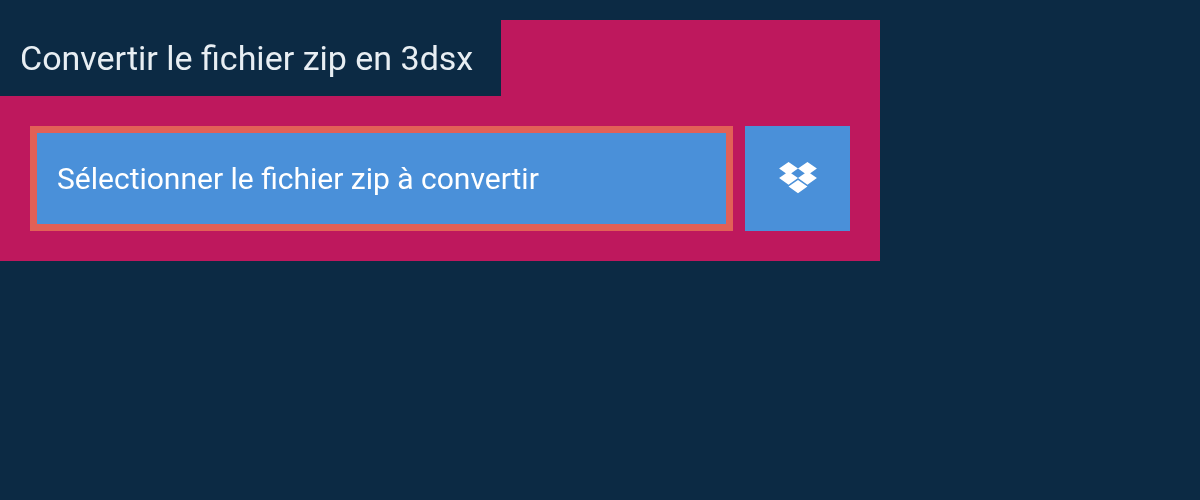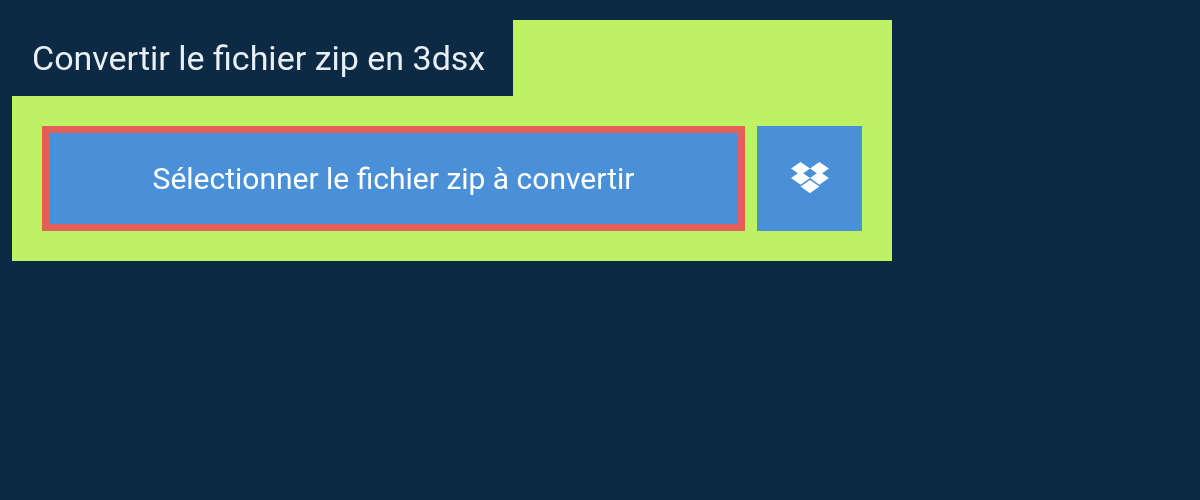--- a/index.html
+++ b/index.html
@@ -15,10 +15,10 @@
       overflow: hidden;
     }
     .panel {
-      background-color: #bef264;
+      background-color: #be185d;
       width: 880px;
       margin-top: 20px;
-      margin-left: 12px;
+      margin-left: 0;
       padding-bottom: 30px;
     }
     .title-tab {

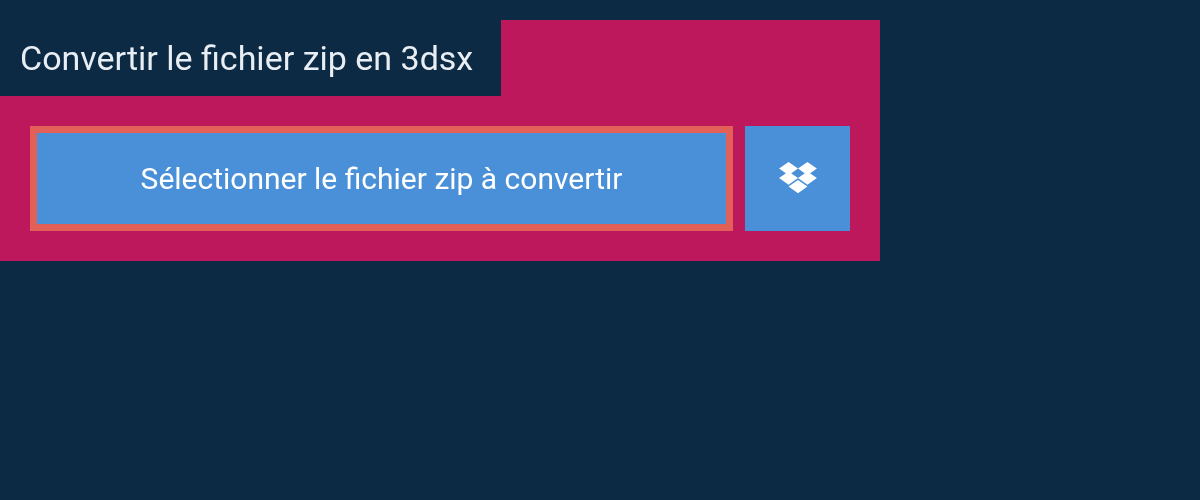--- a/index.html
+++ b/index.html
@@ -43,7 +43,7 @@
       flex: 1;
       display: flex;
       align-items: center;
-      justify-content: center;
+      justify-content: flex-start;
       padding: 28px 20px;
       cursor: pointer;
     }

